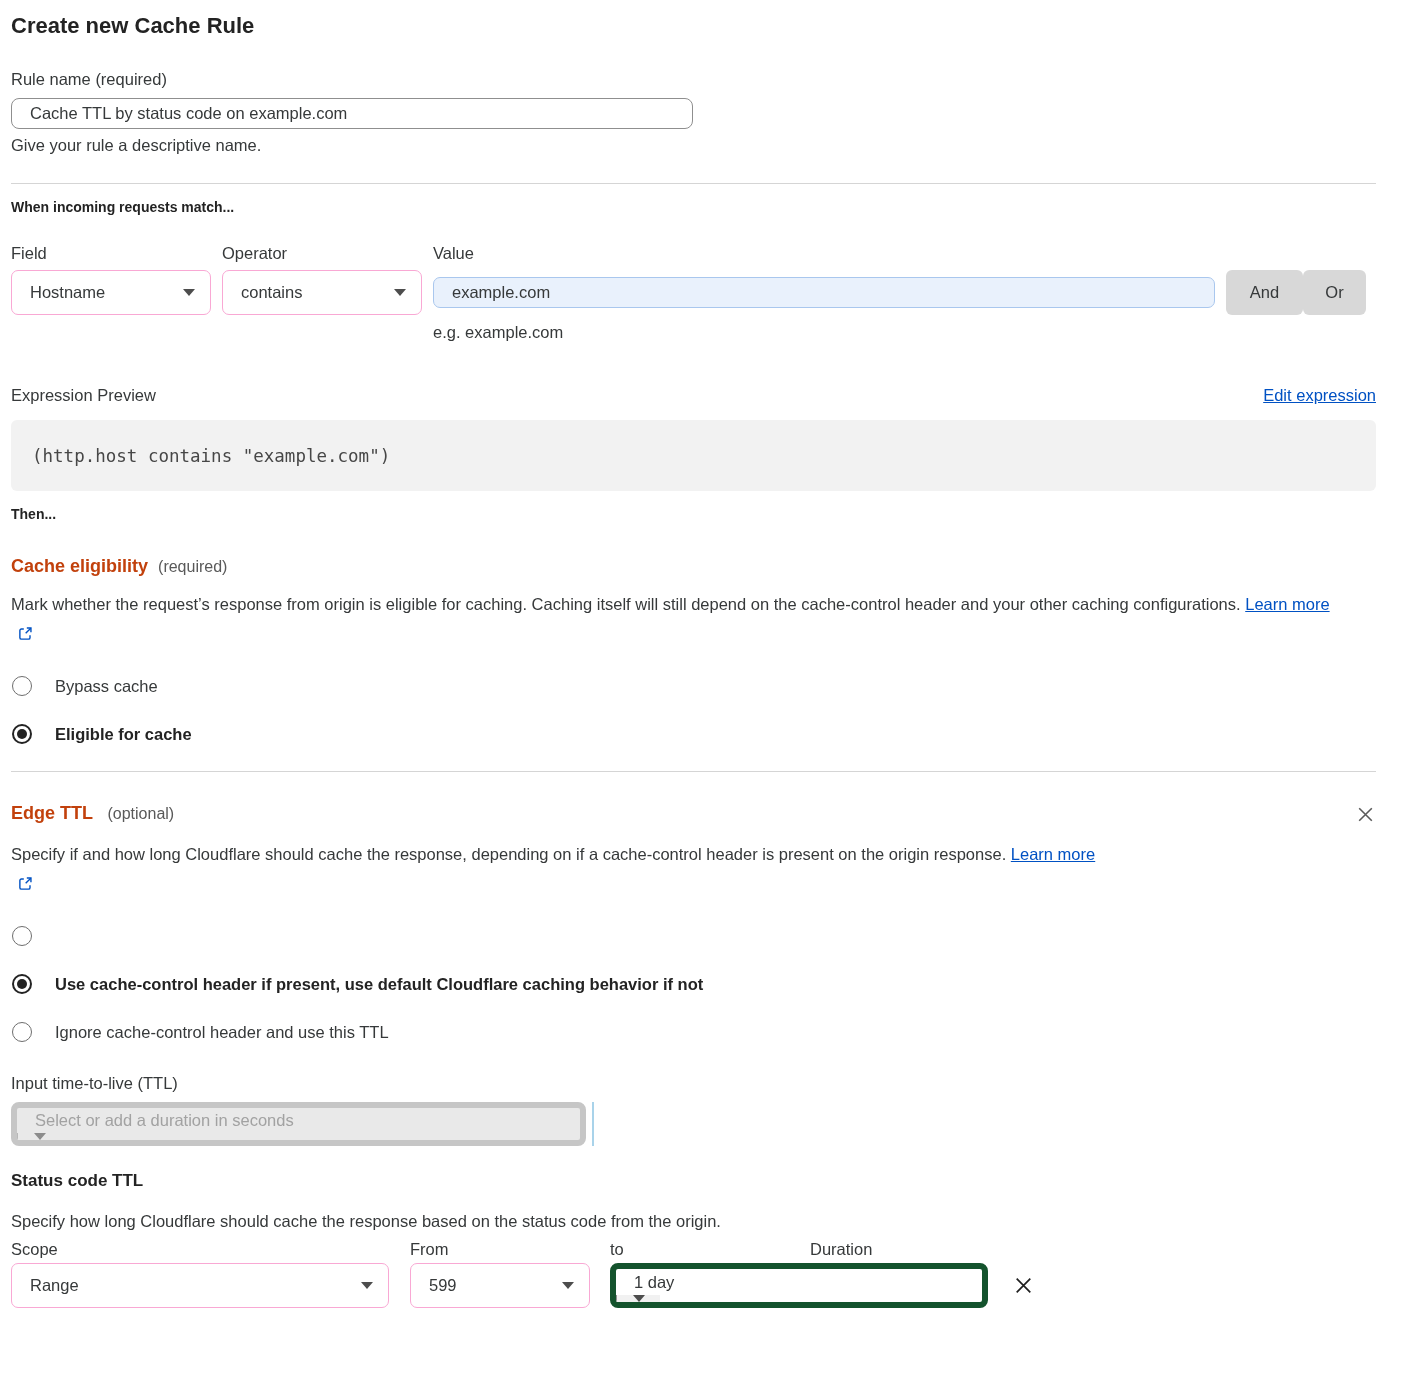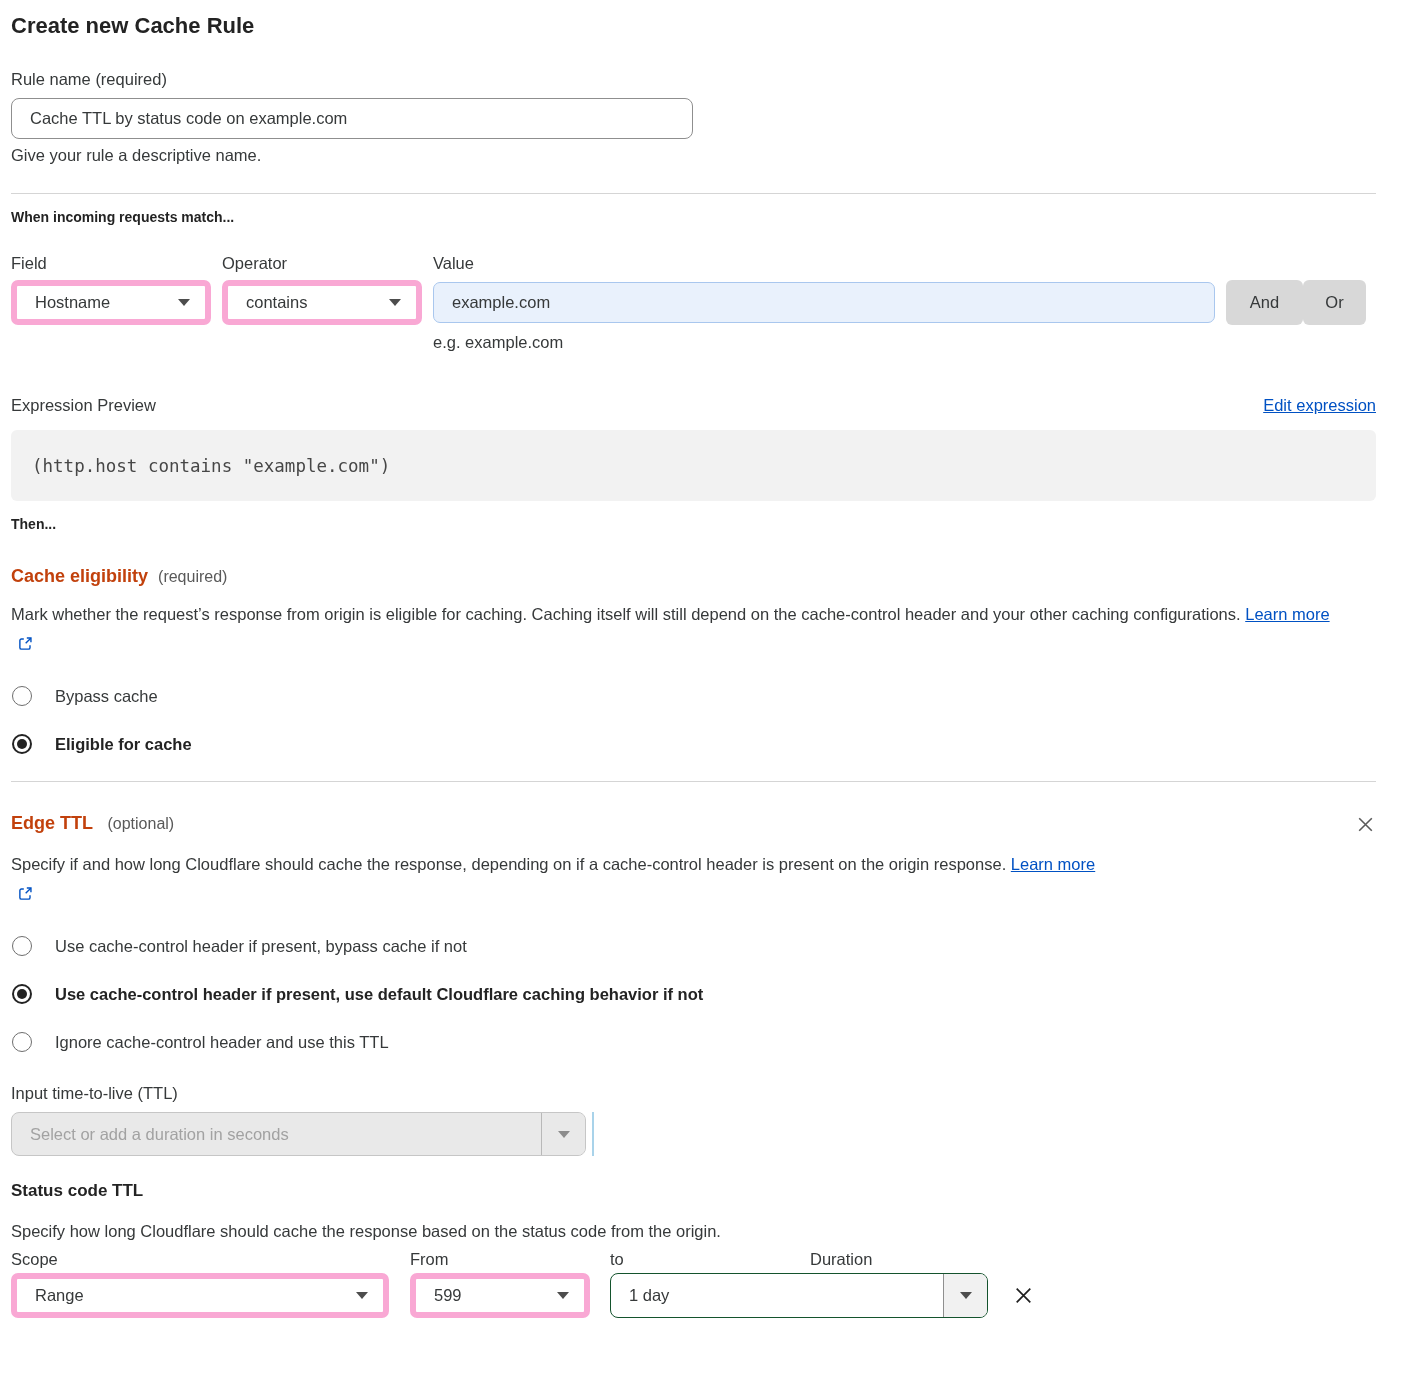--- a/index.html
+++ b/index.html
@@ -10,7 +10,7 @@
   .field-label{display:block;font-size:16.5px;line-height:19px;color:#36393a;}
   .help-text{font-size:16.5px;line-height:19px;color:#36393a;}
 
-  .text-input{box-sizing:border-box;height:41px;border:1px solid #8f8f8f;border-radius:8px;
+  .text-input{box-sizing:border-box;height:31px;border:1px solid #8f8f8f;border-radius:8px;
     padding:0 18px;font-size:16.5px;color:#36393a;font-family:"Liberation Sans",sans-serif;background:#fff;outline:none;}
   .rule-name-input{width:682px;margin-top:9px;display:block;}
   .rule-help{margin-top:7px;}

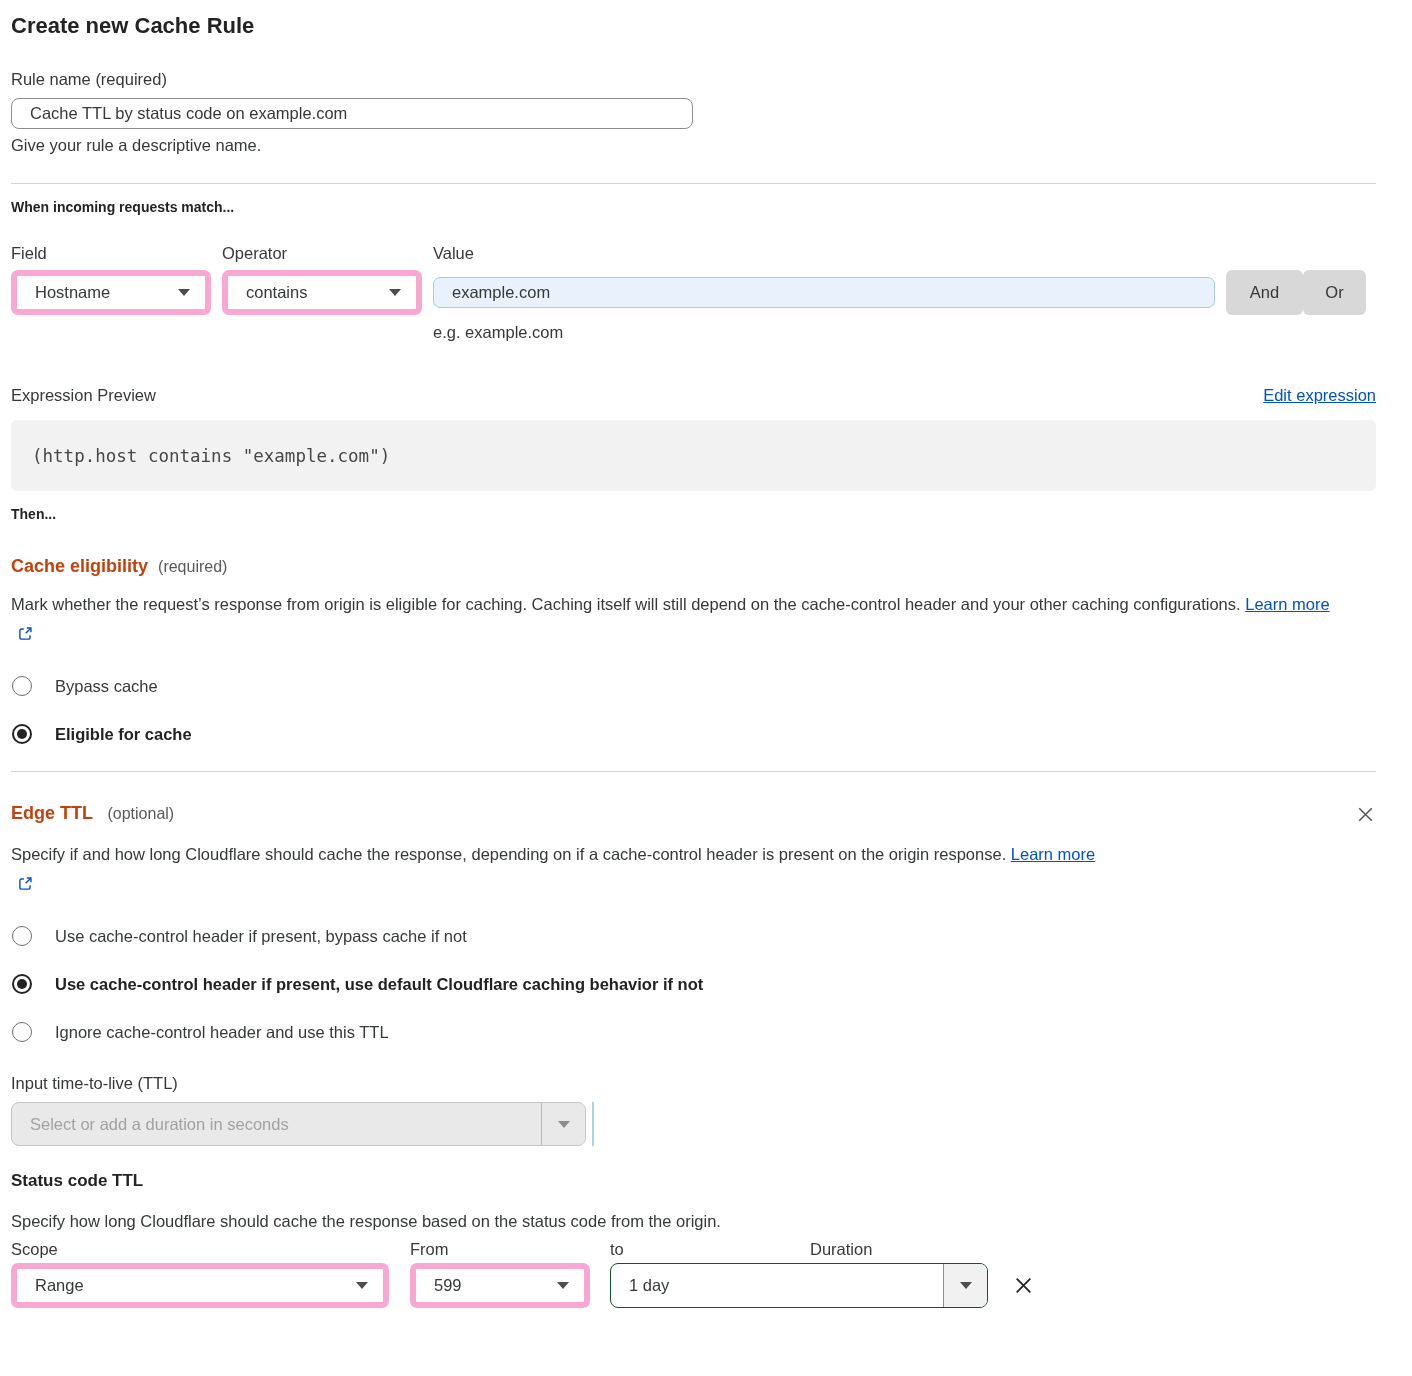--- a/index.html
+++ b/index.html
@@ -24,7 +24,7 @@
   .match-labels .col2{width:211px;}
 
   .match-controls{display:flex;margin-top:7px;align-items:center;}
-  .sel{box-sizing:border-box;height:45px;border:6px solid #f9a8d4;border-radius:7px;background:#fff;
+  .sel{box-sizing:border-box;height:45px;border:1px solid #f9a8d4;border-radius:7px;background:#fff;
     display:flex;align-items:center;justify-content:space-between;padding:0 15px 0 18px;font-size:16.5px;color:#36393a;cursor:pointer;}
   .sel-field{width:200px;margin-right:11px;}
   .sel-operator{width:200px;margin-right:11px;}

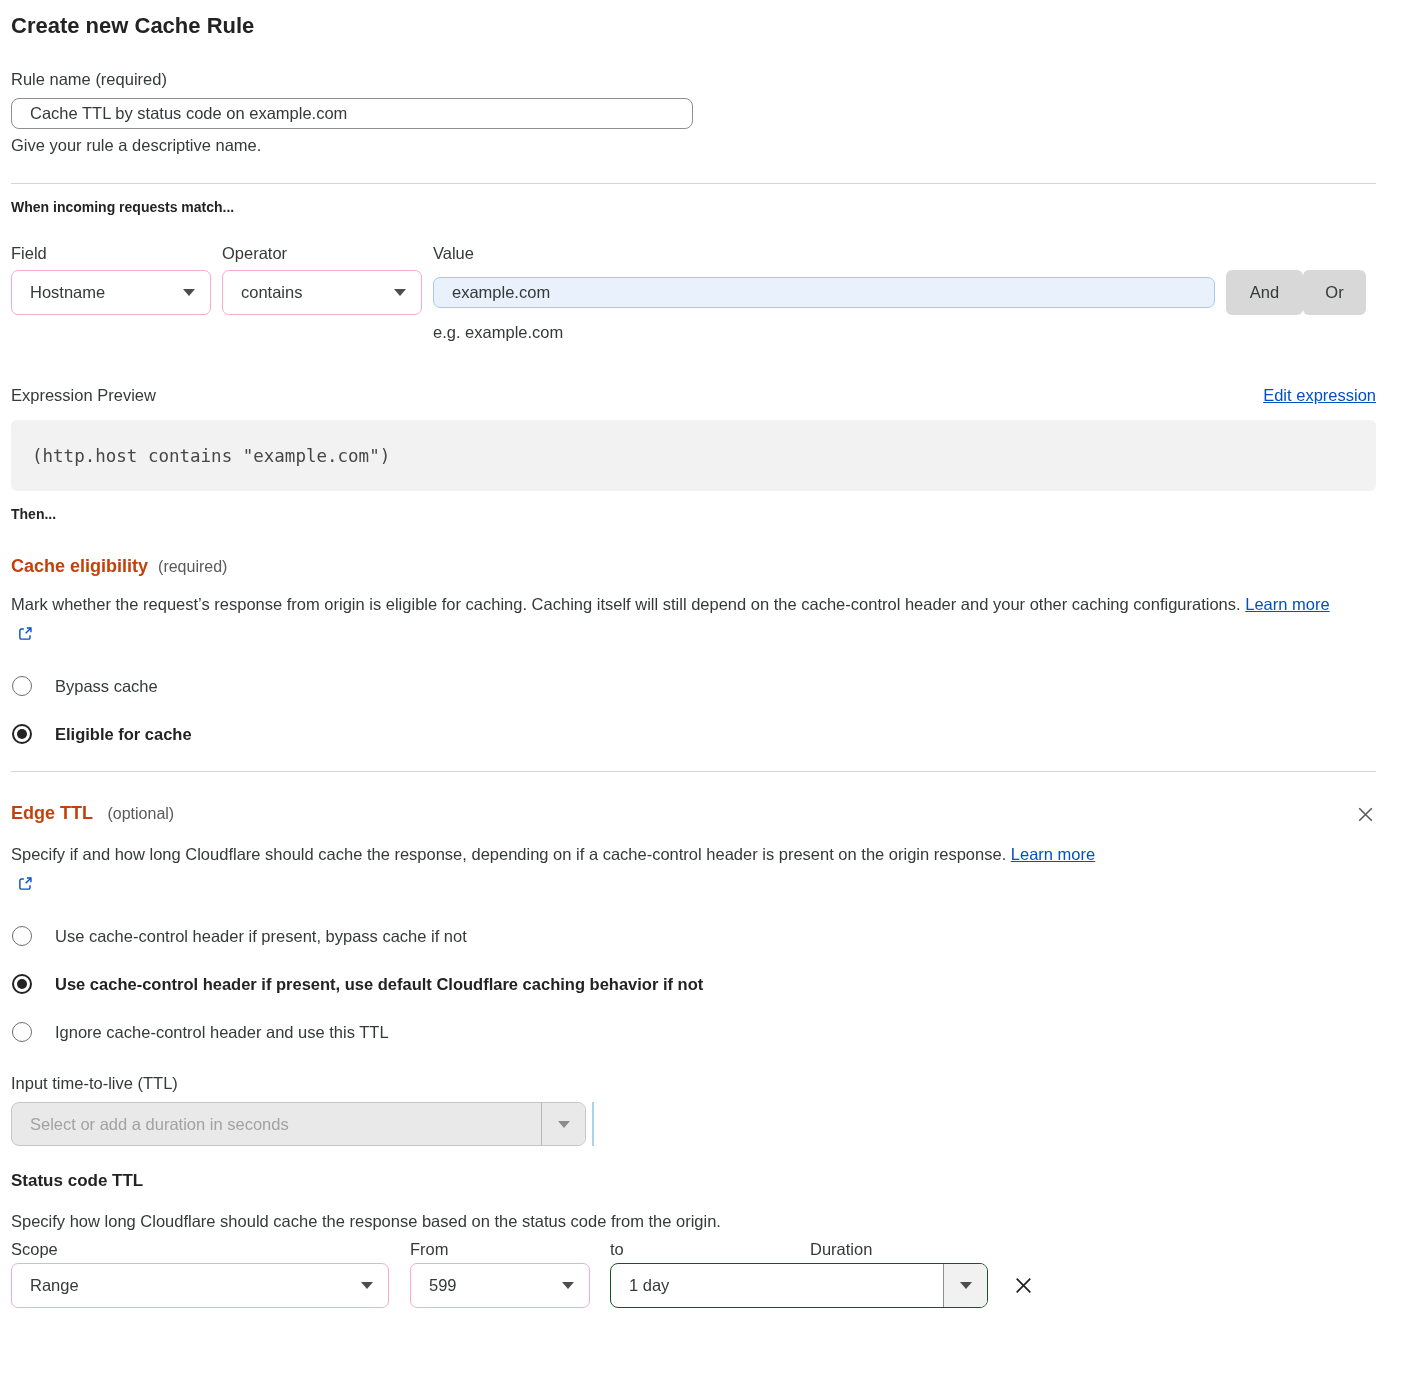--- a/index.html
+++ b/index.html
@@ -177,7 +177,6 @@
 
   <div class="radio-row">
     <span class="radio"></span>
-    <span class="radio-label">Use cache-control header if present, bypass cache if not</span>
   </div>
   <div class="radio-row">
     <span class="radio on"></span>

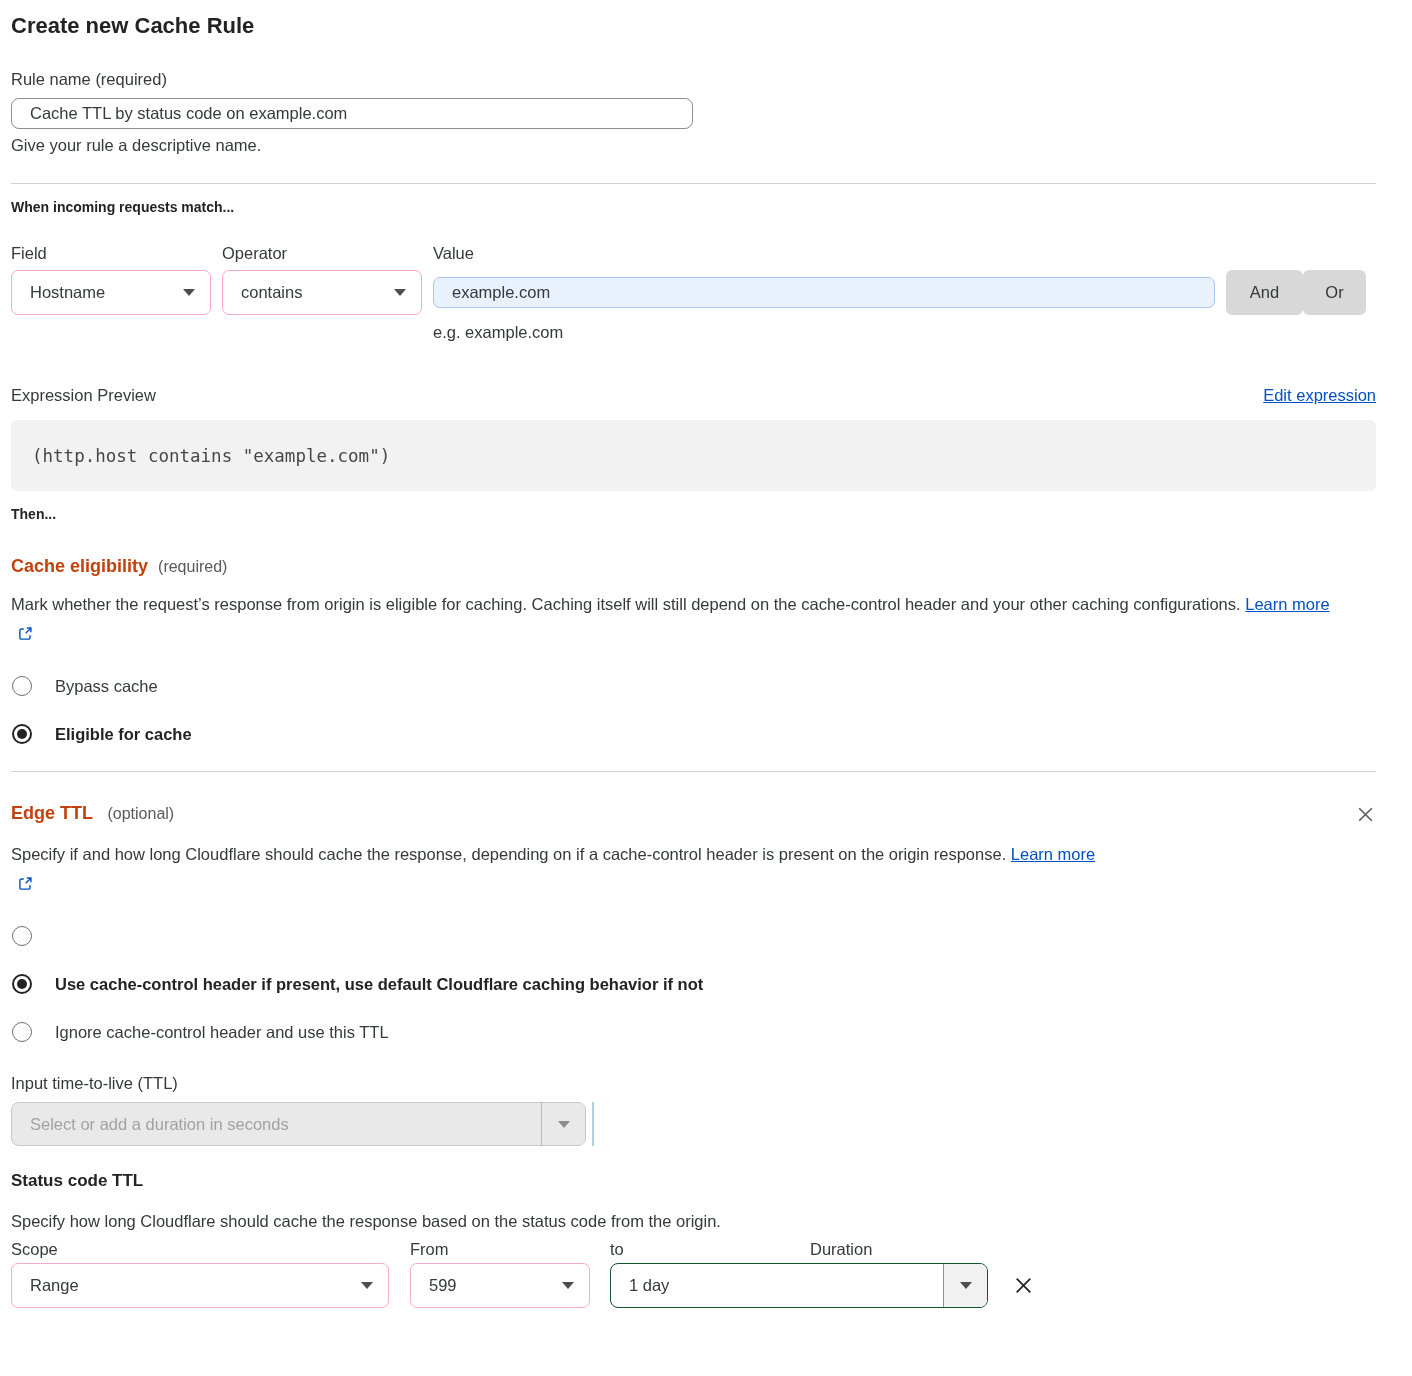--- a/index.html
+++ b/index.html
@@ -61,7 +61,7 @@
   .close-btn{background:none;border:none;padding:0;cursor:pointer;margin-top:2px;}
 
   .ttl-label{margin-top:32px;}
-  .combo{box-sizing:border-box;display:flex;height:44px;border:1px solid #14532d;border-radius:8px;overflow:hidden;background:#fff;}
+  .combo{box-sizing:border-box;display:flex;height:44px;border:6px solid #14532d;border-radius:8px;overflow:hidden;background:#fff;flex-direction:column;}
   .combo-disabled{width:575px;margin-top:9px;border-color:#c6c6c6;background:#e9e9e9;}
   .combo-text{flex:1;display:flex;align-items:center;padding-left:18px;font-size:16.5px;color:#36393a;}
   .combo-disabled .combo-text{color:#a2a2a2;}

